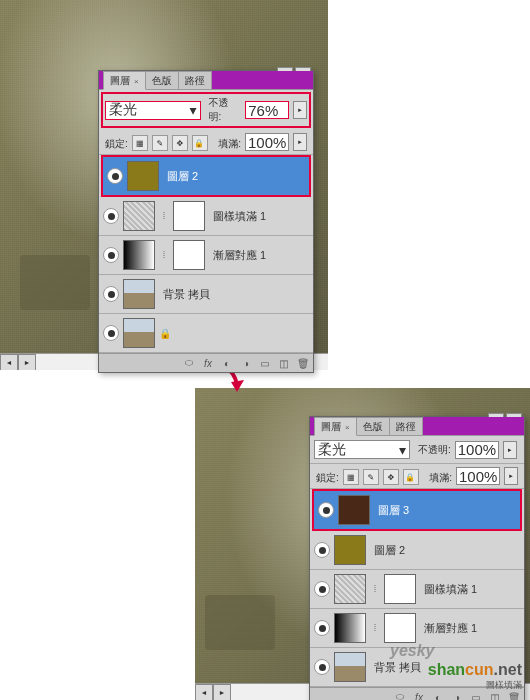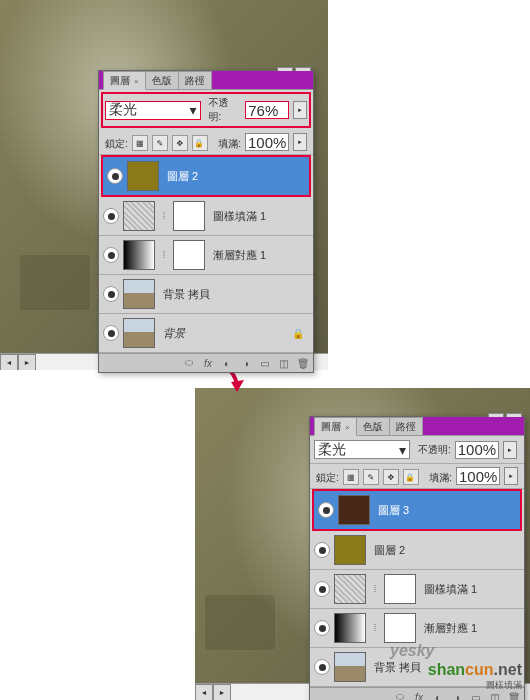--- a/index.html
+++ b/index.html
@@ -144,7 +144,6 @@
     <div class="layer">
       <div class="vis"></div>
       <div class="thumb img"></div>
-      <span class="layer-name"><i>背景</i></span>
       <span class="lock-ind">🔒</span>
     </div>
   </div>

